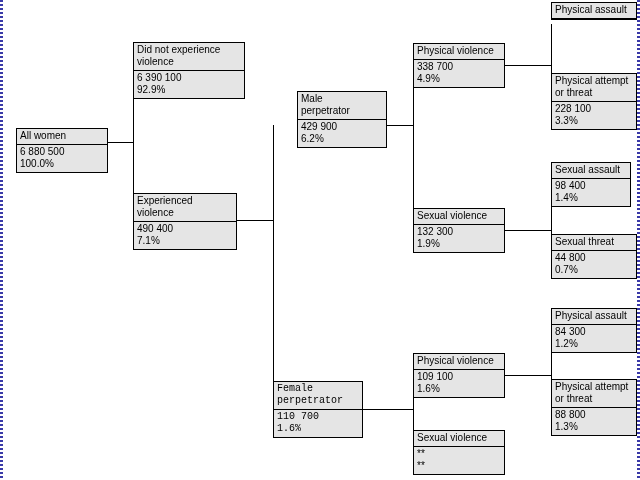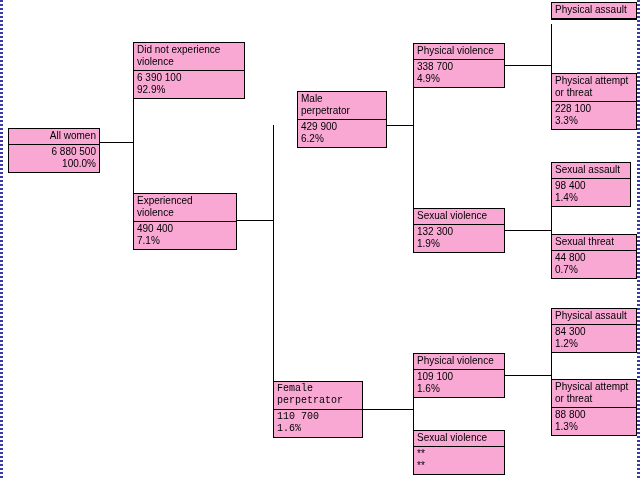--- a/index.html
+++ b/index.html
@@ -43,7 +43,7 @@
     position: absolute;
     box-sizing: border-box;
     border: 1px solid #000000;
-    background: #f9a8d4;
+    background: #e5e5e5;
     font-size: 10px;
     line-height: 12px;
     color: #000000;

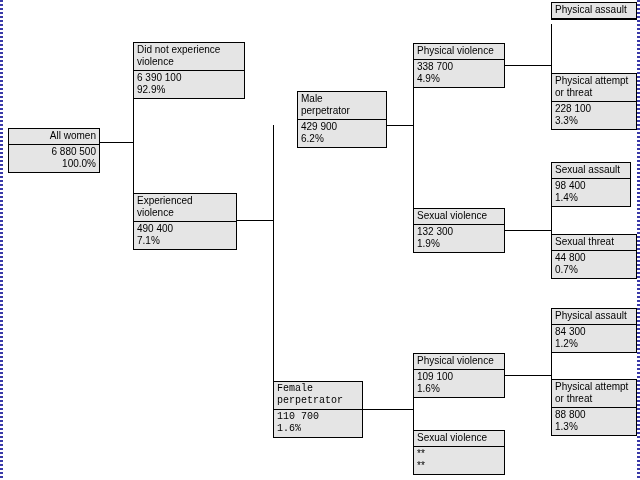--- a/index.html
+++ b/index.html
@@ -103,7 +103,7 @@
   <div class="link h" style="left:551px; top:330px; width:1px;"></div>
   <div class="link h" style="left:551px; top:406px; width:1px;"></div>
 
-  <div class="node" style="left:8px; top:128px; width:92px;text-align:right;">
+  <div class="node" style="left:16px; top:128px; width:92px;">
     <div class="label">All women</div>
     <div class="values">
       <div>6 880 500</div>

